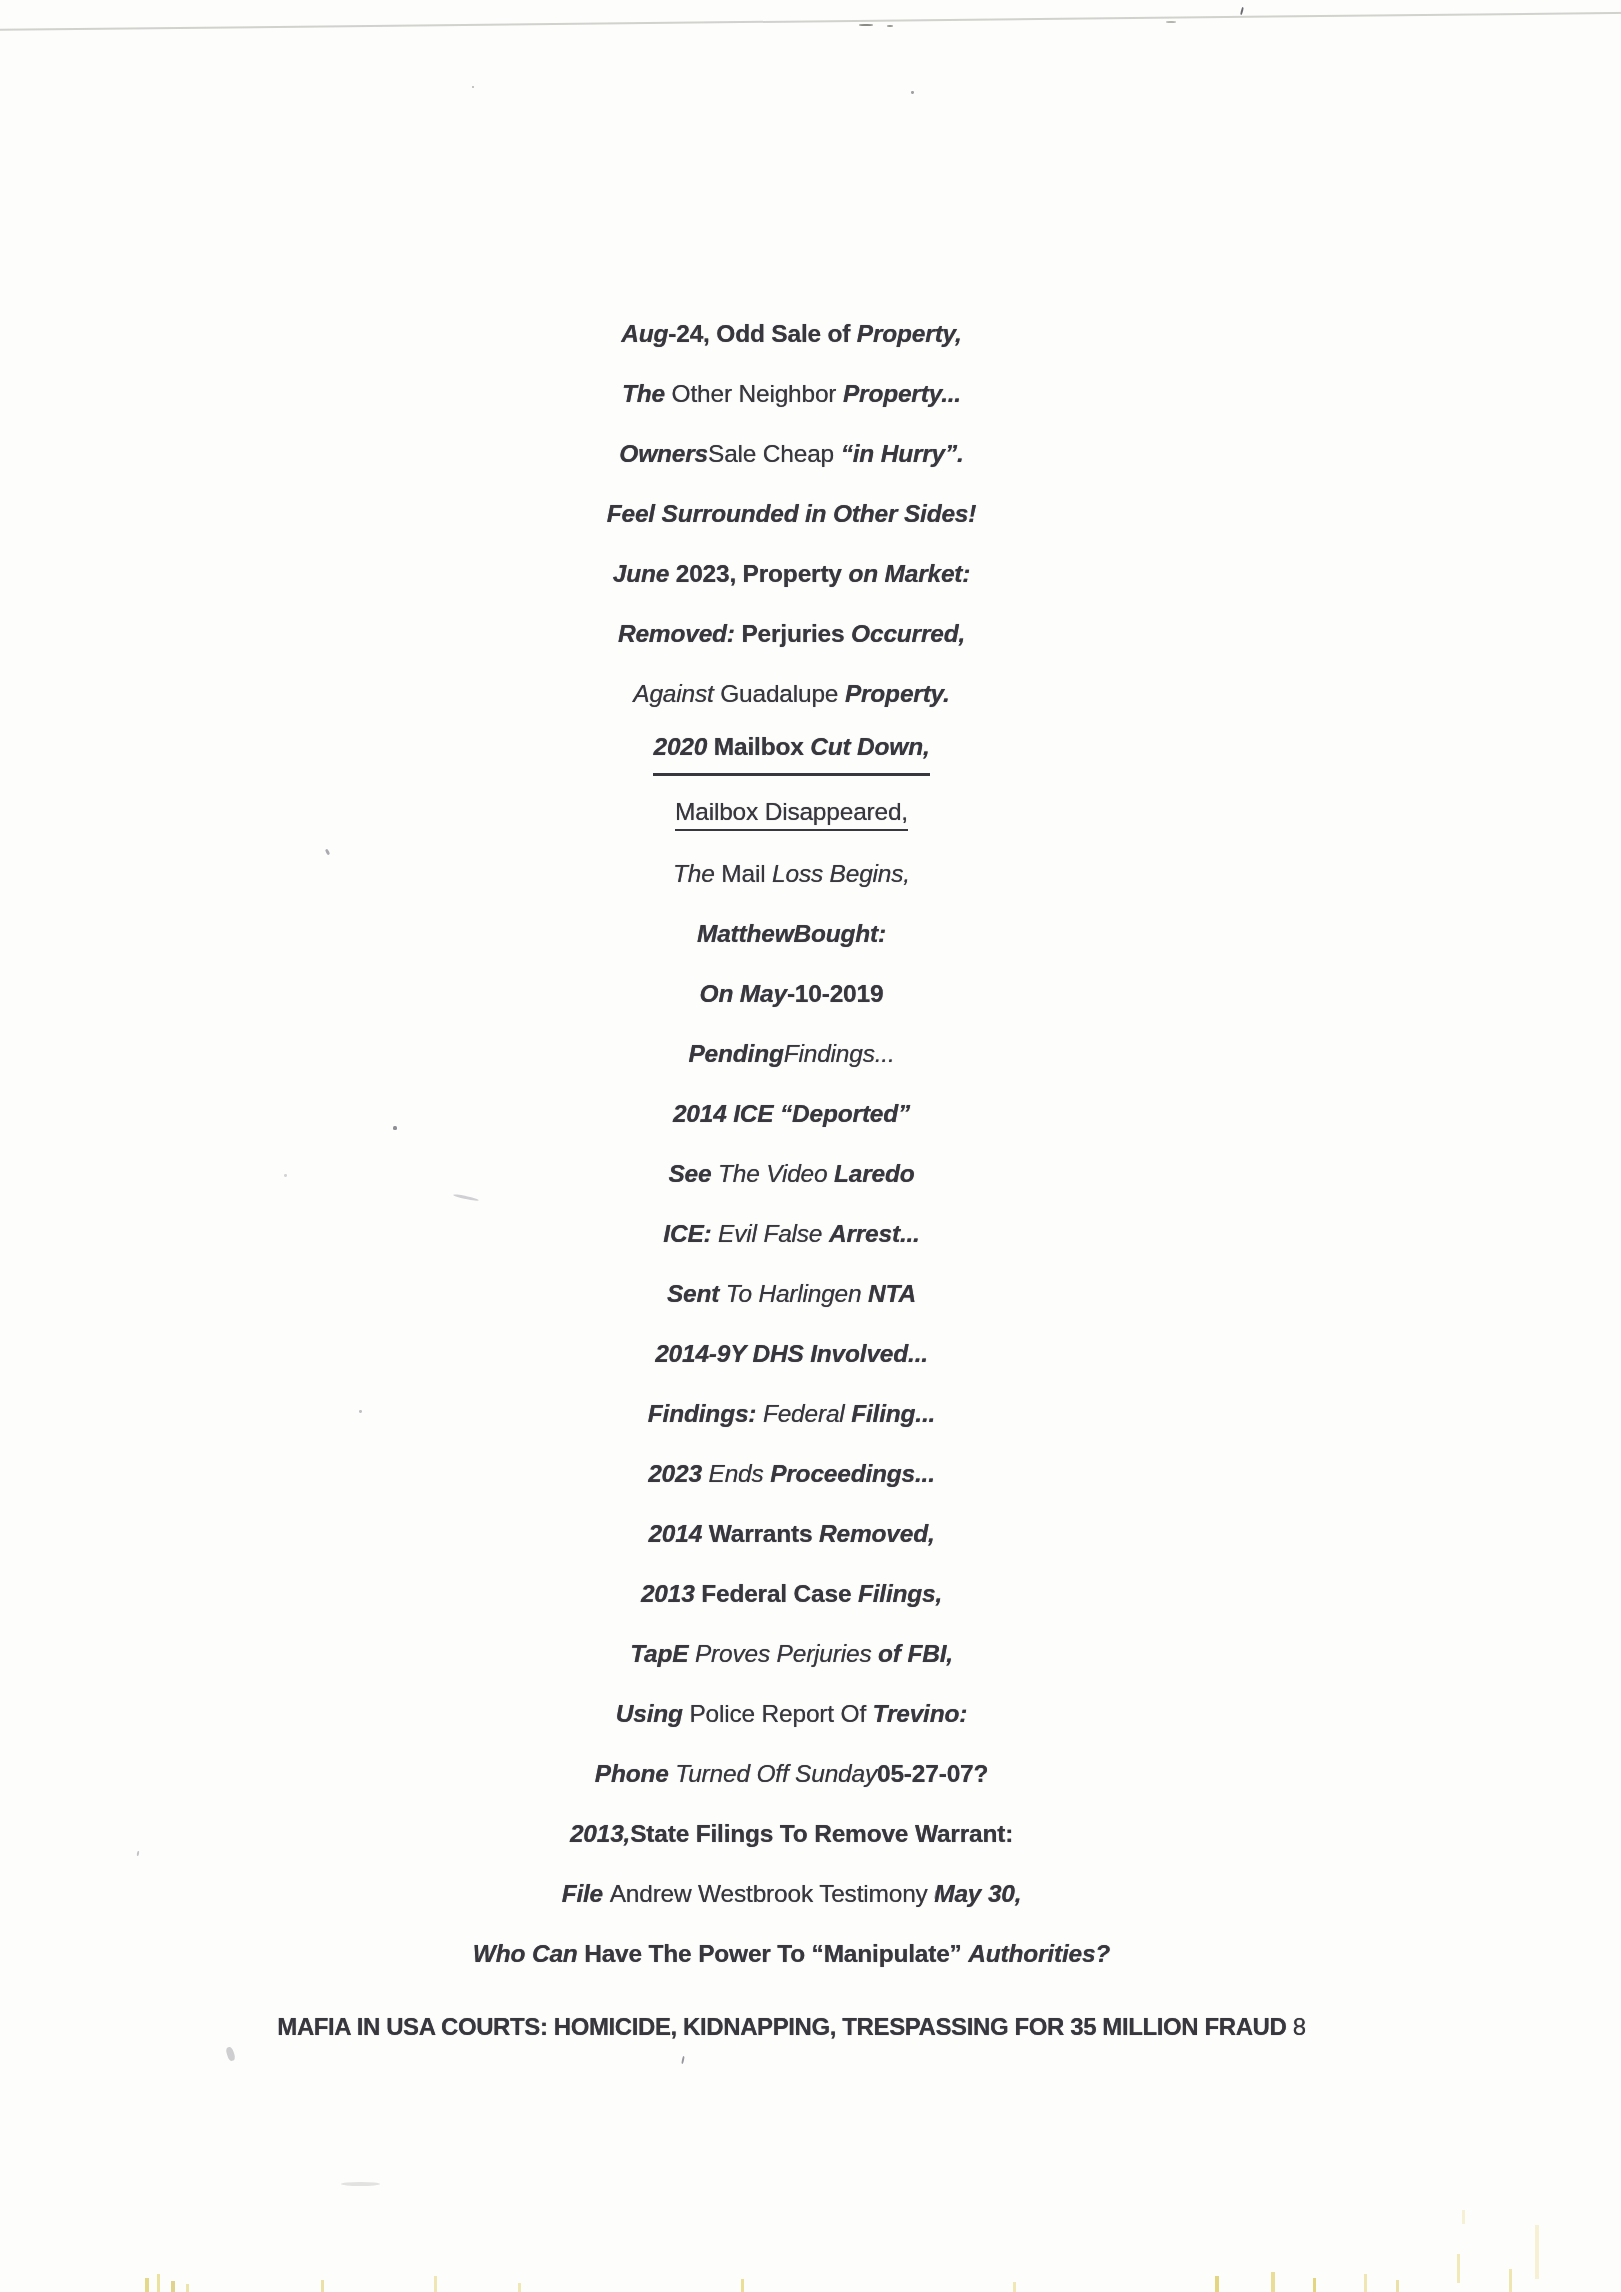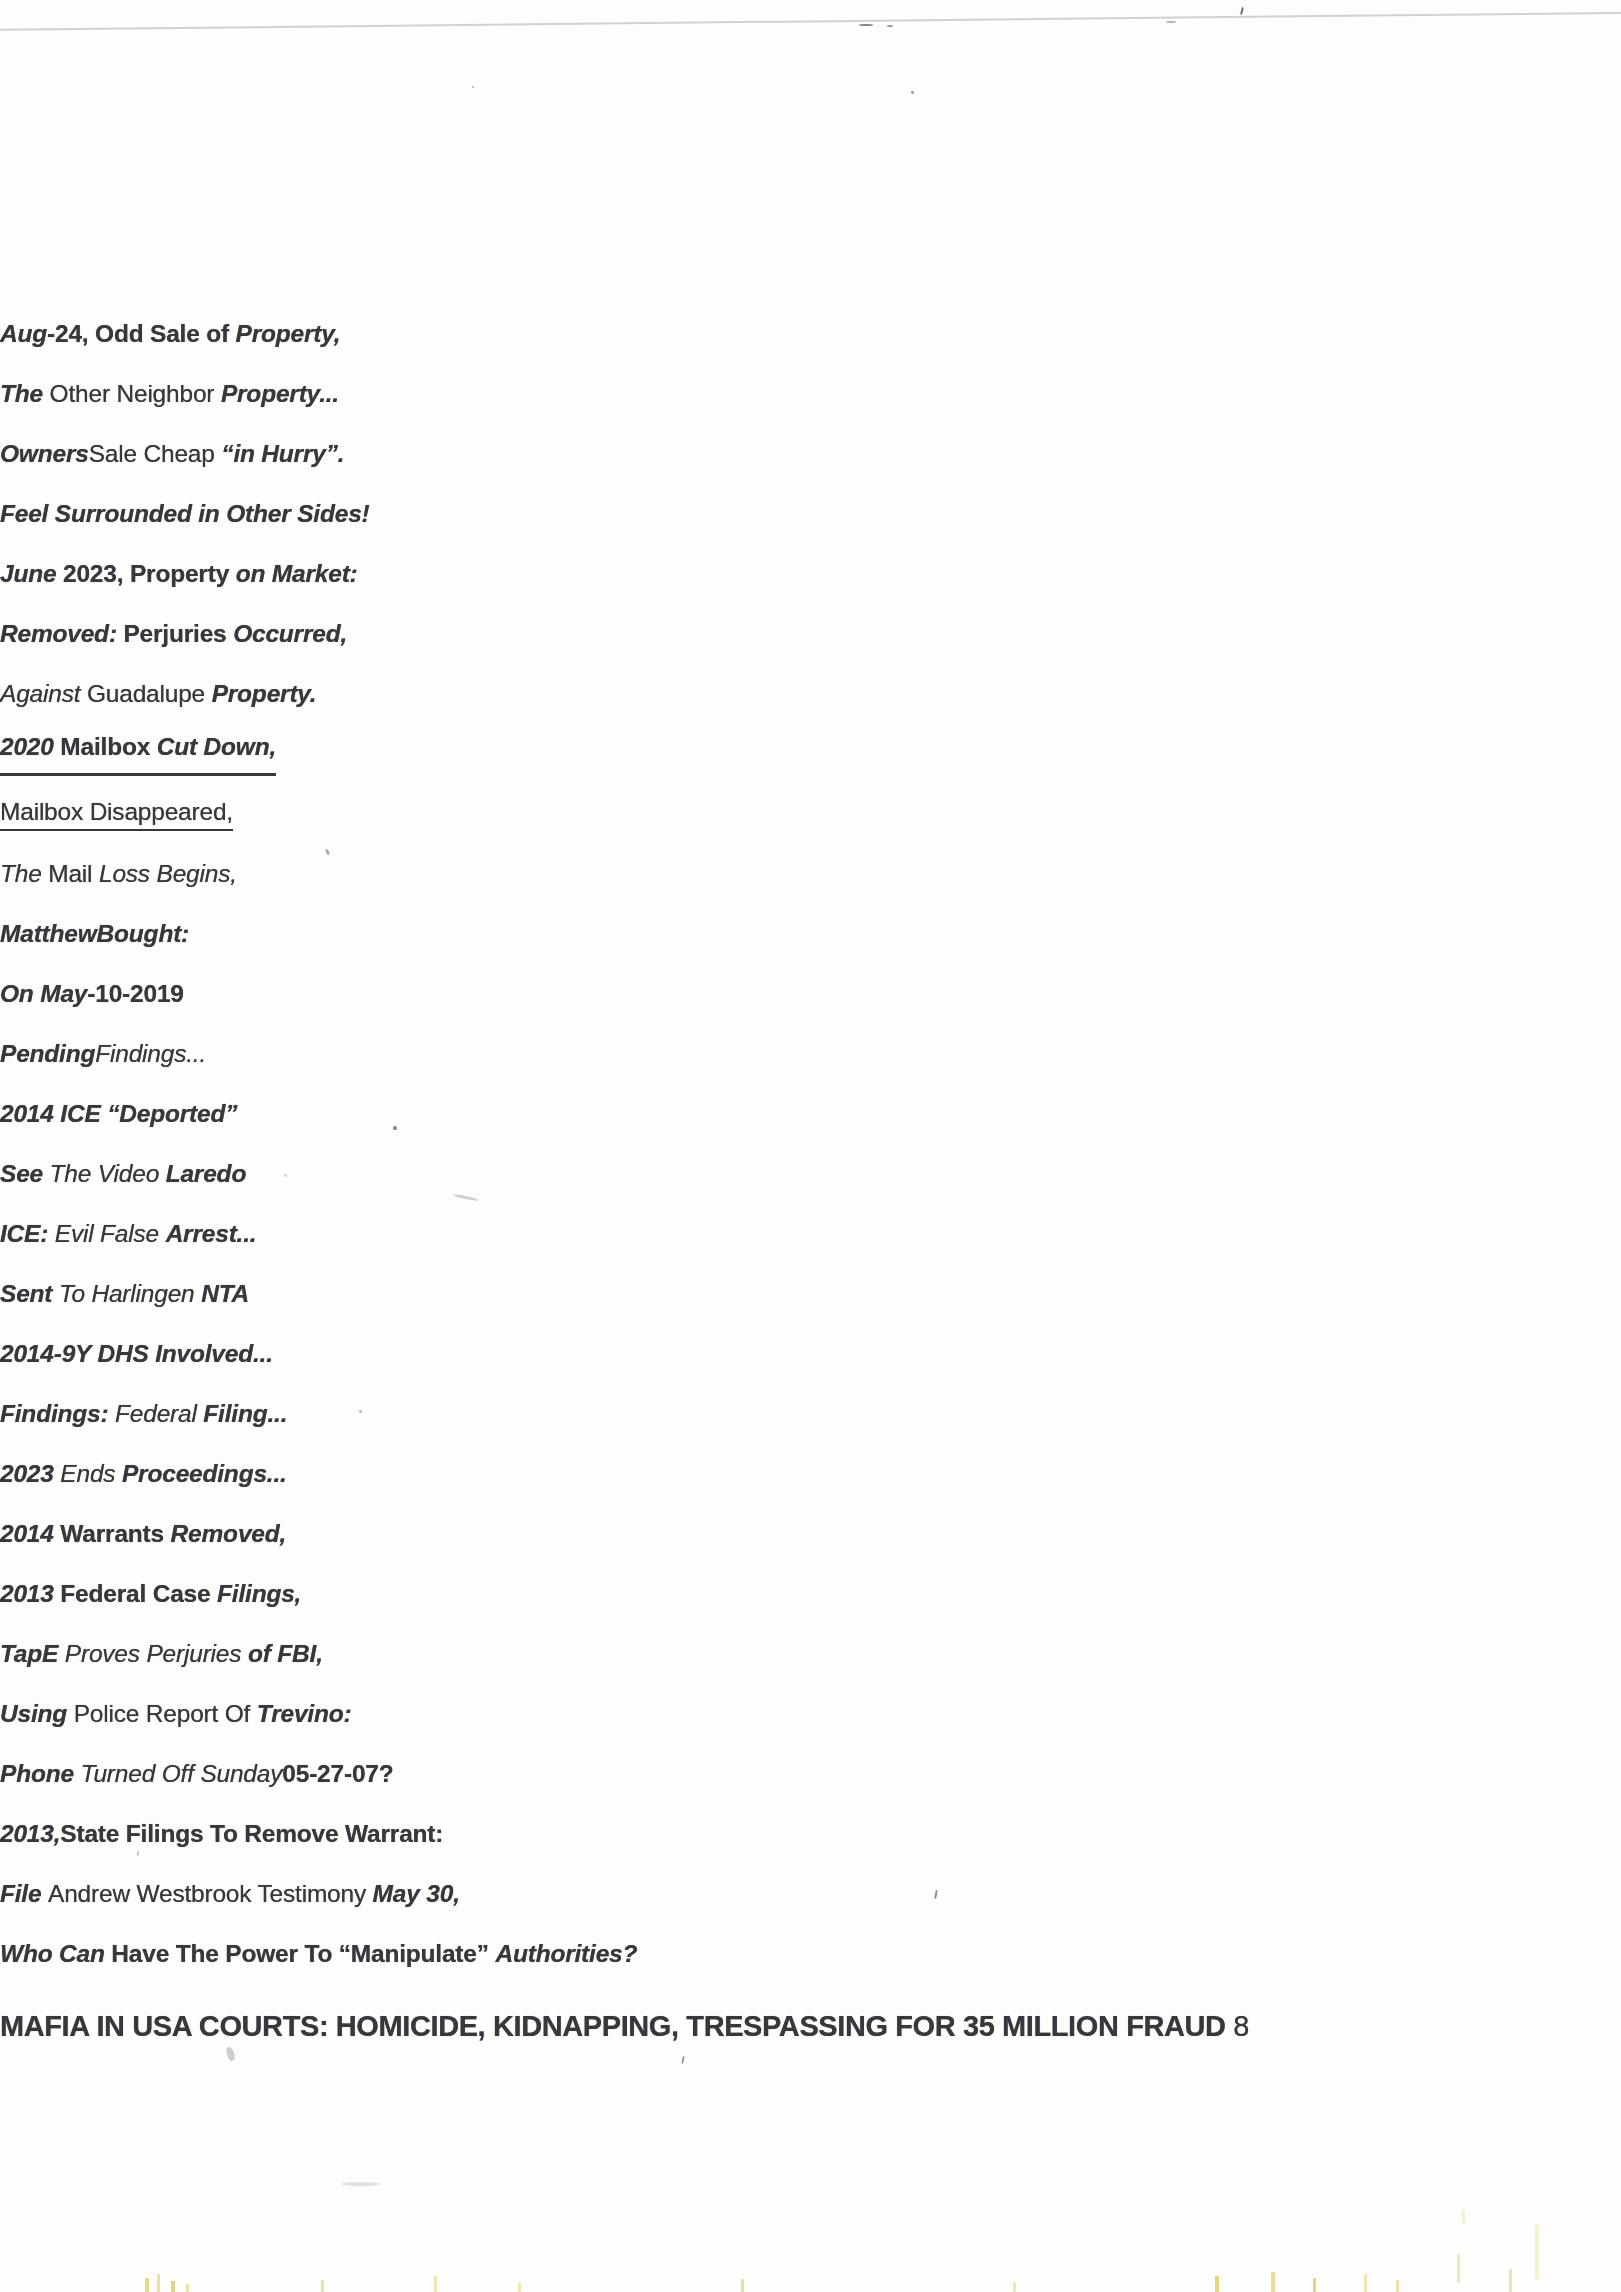--- a/index.html
+++ b/index.html
@@ -46,10 +46,12 @@
     height: 60px;
     display: flex;
     align-items: center;
+    justify-content: center;
     font-size: 24.5px;
     letter-spacing: -0.2px;
     white-space: pre;
     text-shadow: 0 0 0.7px rgba(55,55,61,0.8);
+    margin-left: 36px;
   }
   .seg.b { font-weight: 700; }
   .seg.i { font-style: italic; }

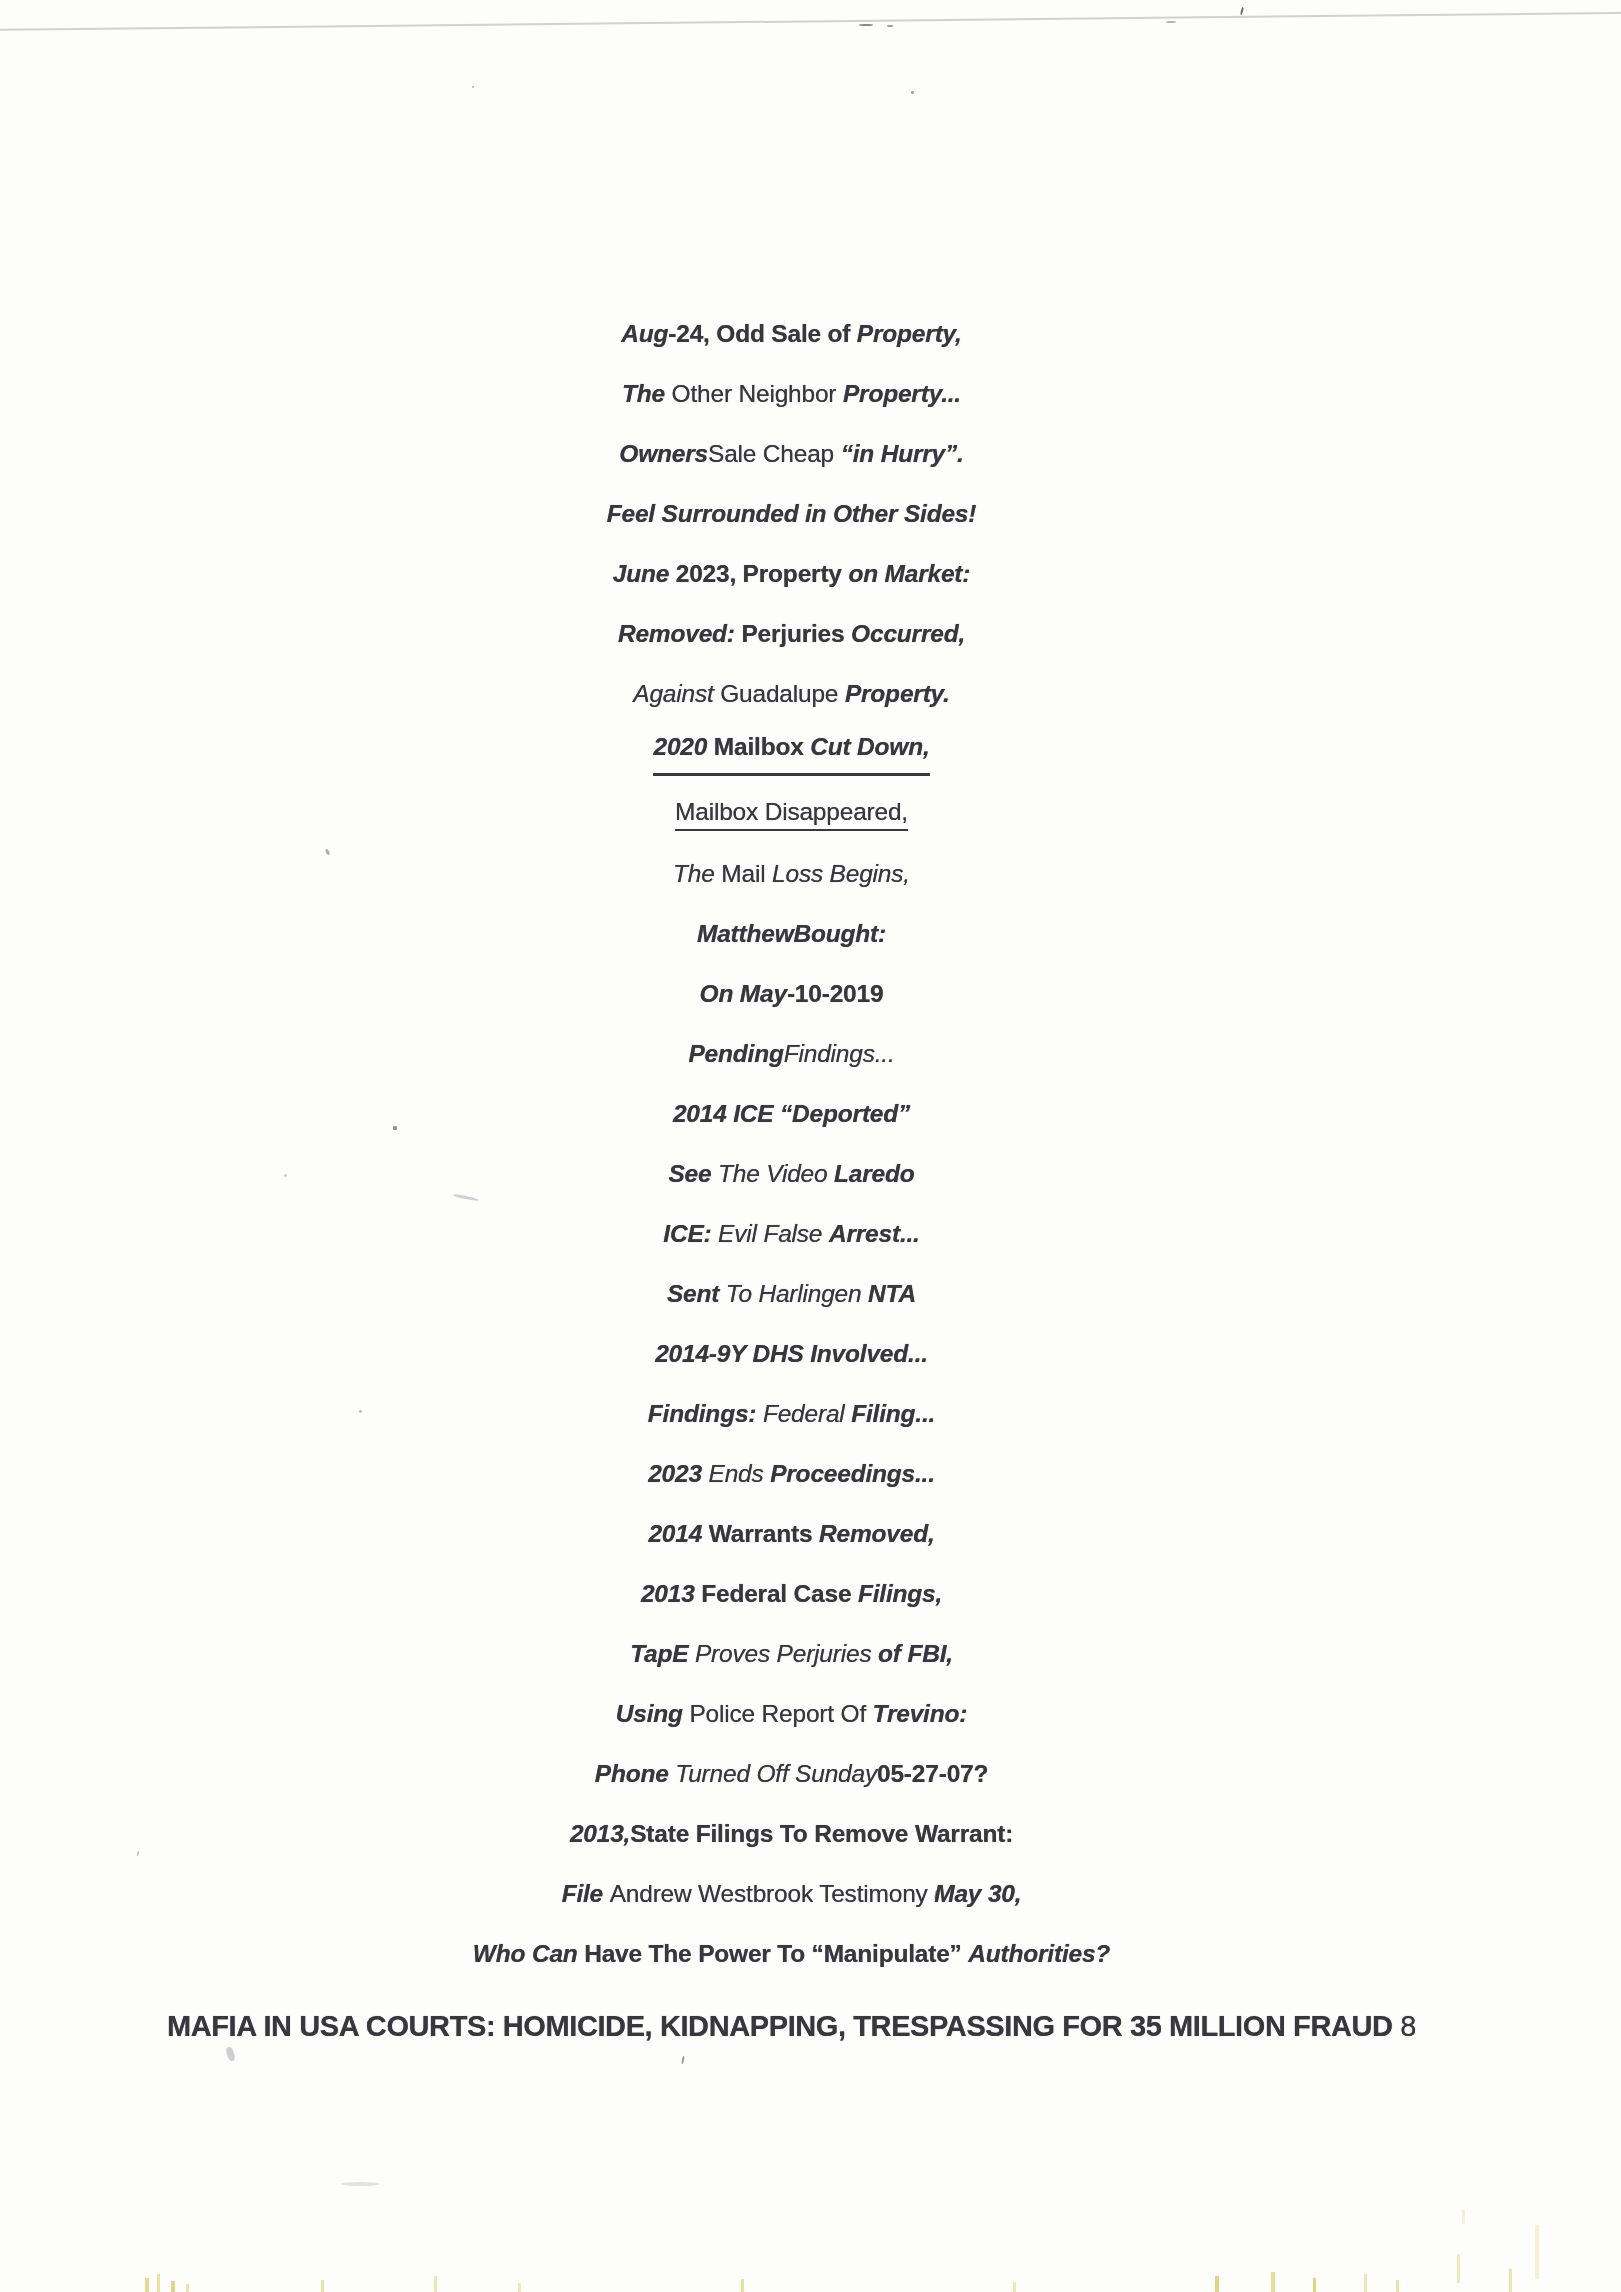--- a/index.html
+++ b/index.html
@@ -60,7 +60,7 @@
   .wrap.u-thin  { border-bottom: 2px solid var(--ink, #37373d); padding-bottom: 3px; }
   .line.footer-line {
     margin-top: 12.7px;
-    font-size: 29px;
+    font-size: 24px;
     letter-spacing: -0.4px;
   }
 </style>

